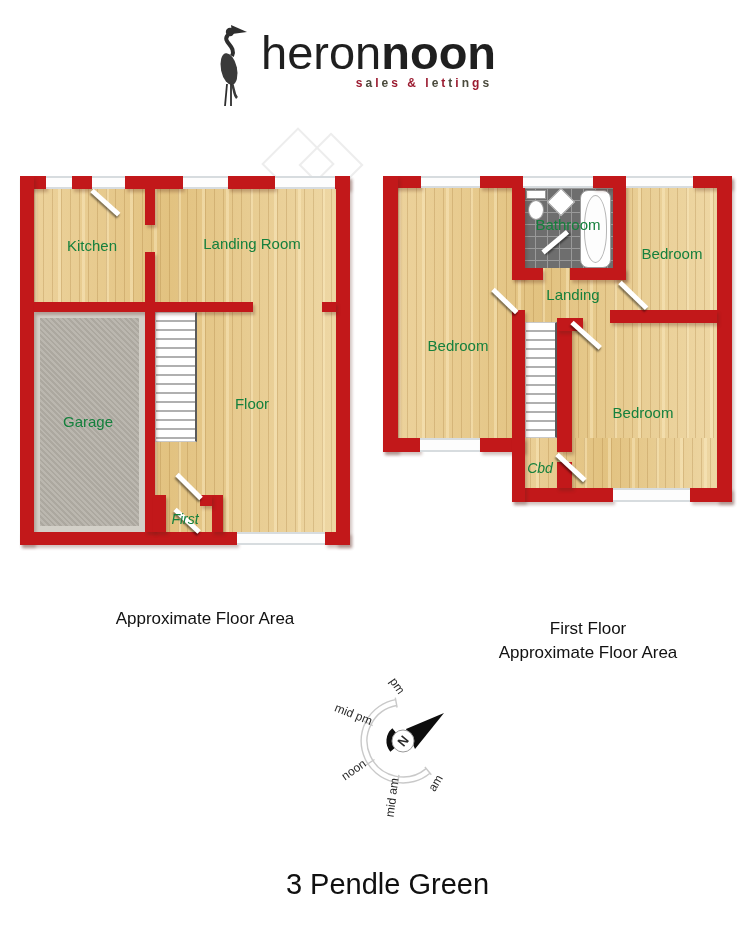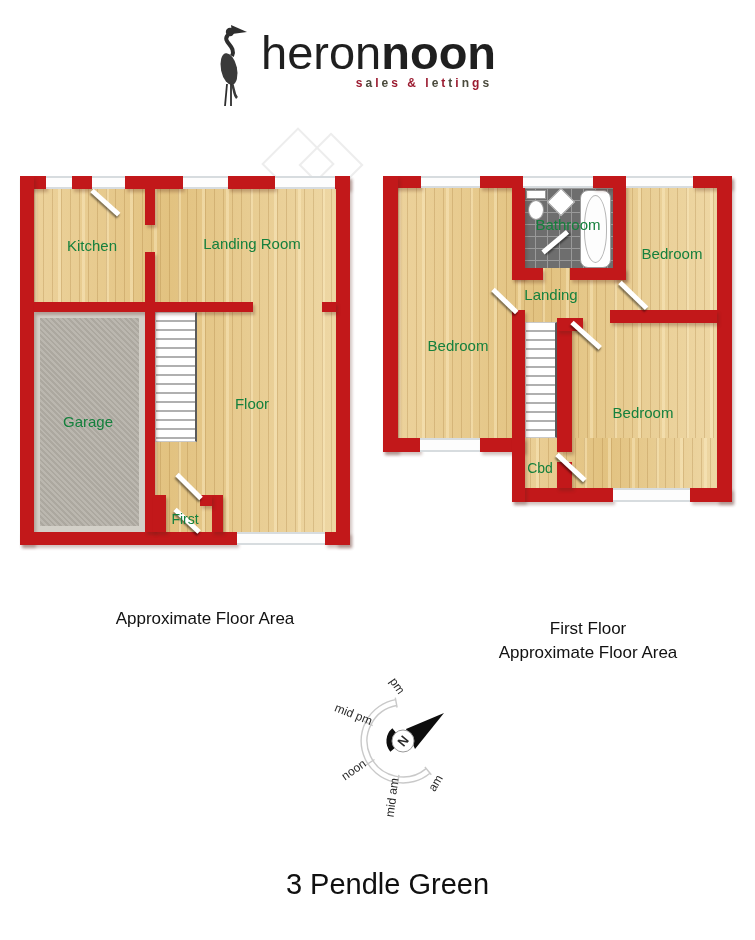--- a/index.html
+++ b/index.html
@@ -165,7 +165,7 @@
   <div class="room-label" style="left:289px;top:77px;">Bedroom</div>
   <div class="room-label" style="left:75px;top:169px;">Bedroom</div>
   <div class="room-label" style="left:260px;top:236px;">Bedroom</div>
-  <div class="room-label" style="left:168px;top:118px;text-align:right;">Landing</div>
+  <div class="room-label" style="left:190px;top:118px;text-align:right;">Landing</div>
   <div class="room-label small" style="left:157px;top:292px;">Cbd</div>
 </div>
 

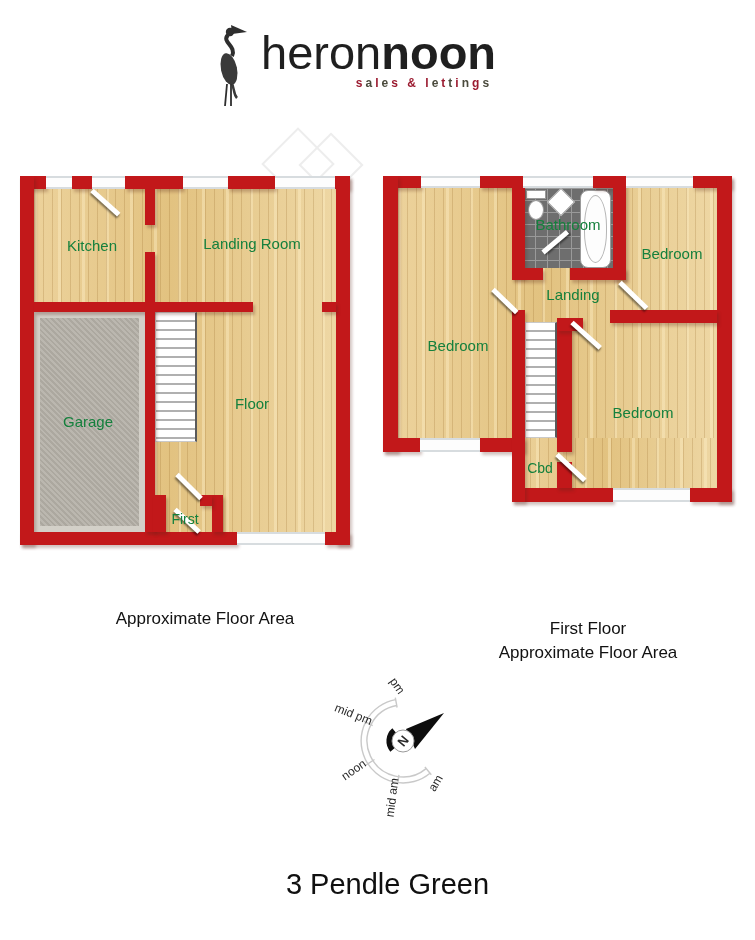--- a/index.html
+++ b/index.html
@@ -38,7 +38,7 @@
     background-image:repeating-linear-gradient(180deg,#ffffff 0 7px,#b0b0b0 7px 9px);}
   .leaf{position:absolute;height:5px;background:#fff;box-shadow:1px 2px 2px rgba(0,0,0,0.45);transform-origin:0 50%;}
   .room-label{position:absolute;transform:translate(-50%,-50%);font-size:15px;color:#15803d;white-space:nowrap;}
-  .room-label.small{font-size:14px;}
+  .room-label.small{font-size:14px;font-style:italic;}
   .tiles{position:absolute;background:#6e6e6e;
     background-image:linear-gradient(#9a9a9a 1px, rgba(0,0,0,0) 1px),linear-gradient(90deg,#9a9a9a 1px, rgba(0,0,0,0) 1px);
     background-size:12px 12px;}

